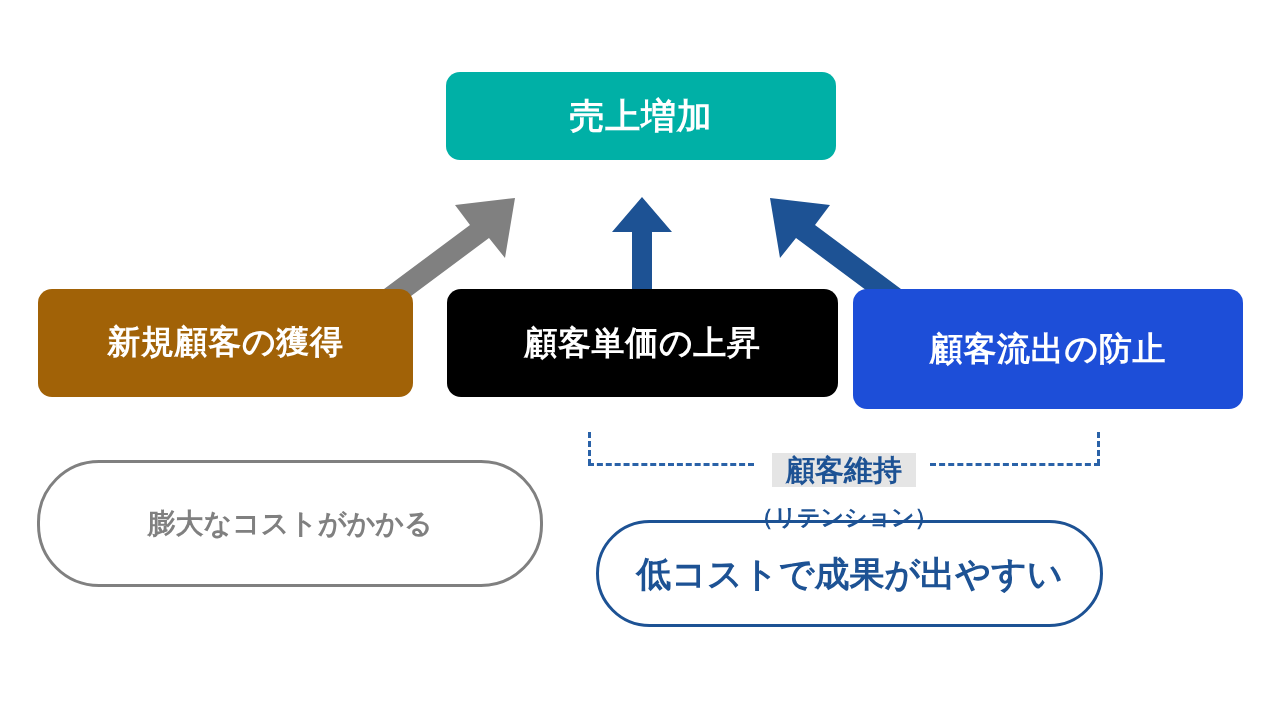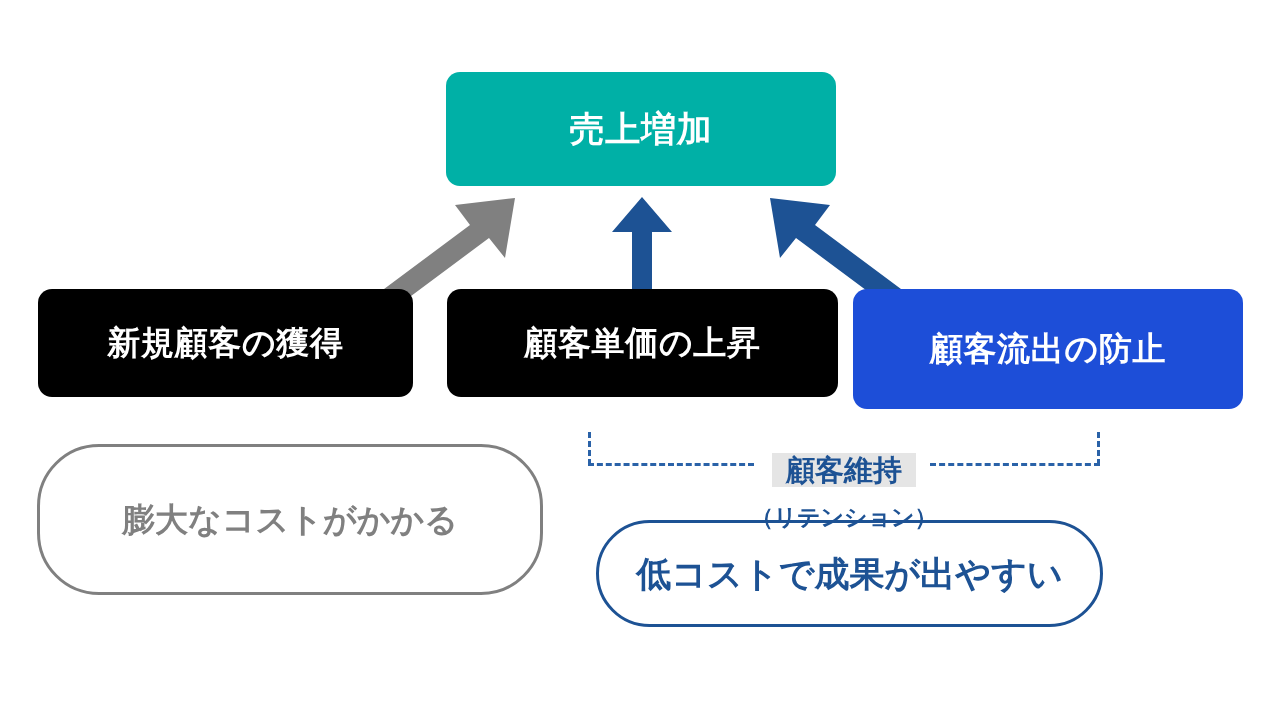--- a/index.html
+++ b/index.html
@@ -37,7 +37,7 @@
     left: 446px;
     top: 72px;
     width: 390px;
-    height: 114px;
+    height: 88px;
     background: #00b0a6;
     font-size: 35px;
   }

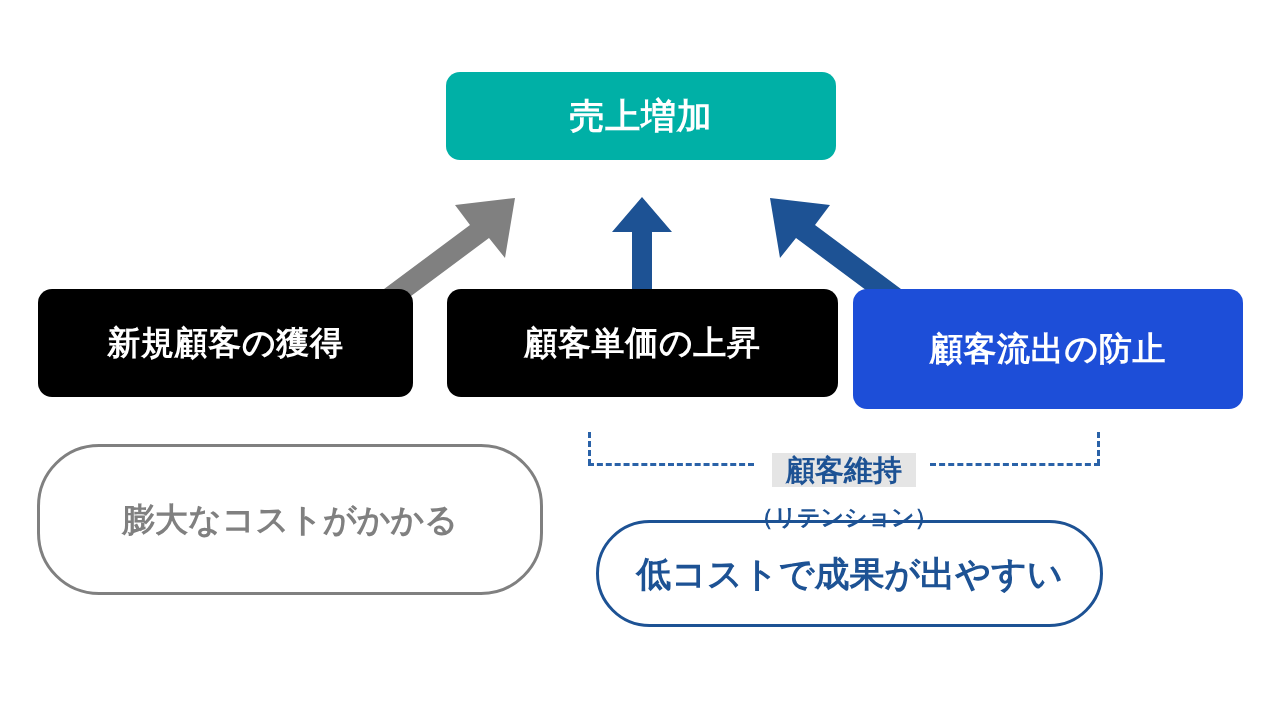--- a/index.html
+++ b/index.html
@@ -46,8 +46,9 @@
     top: 289px;
     width: 375px;
     height: 108px;
-    background: #000000;
-    font-size: 33px;
+    background: #a16207;
+    font-size: 33px;
+    font-family: Liberation Serif, serif;
   }
   .box-arpu {
     left: 447px;

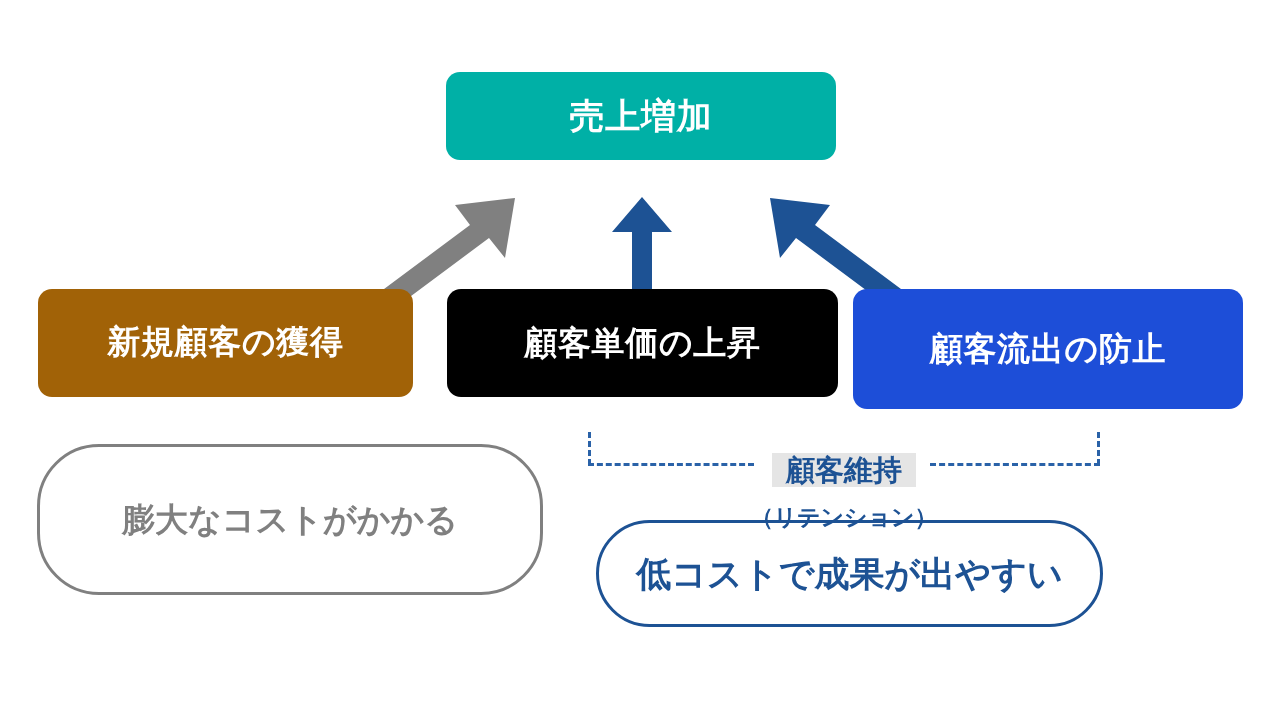--- a/index.html
+++ b/index.html
@@ -81,13 +81,13 @@
   }
   .pill-cost {
     left: 37px;
-    top: 444px;
+    top: 460px;
     width: 506px;
-    height: 151px;
+    height: 127px;
     border: 3px solid #808080;
     border-radius: 62px;
     color: #808080;
-    font-size: 33px;
+    font-size: 28px;
   }
   .pill-low {
     left: 596px;

